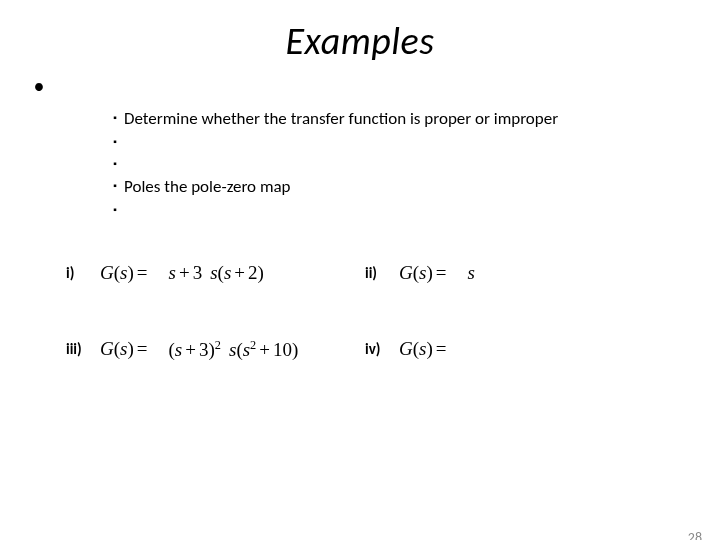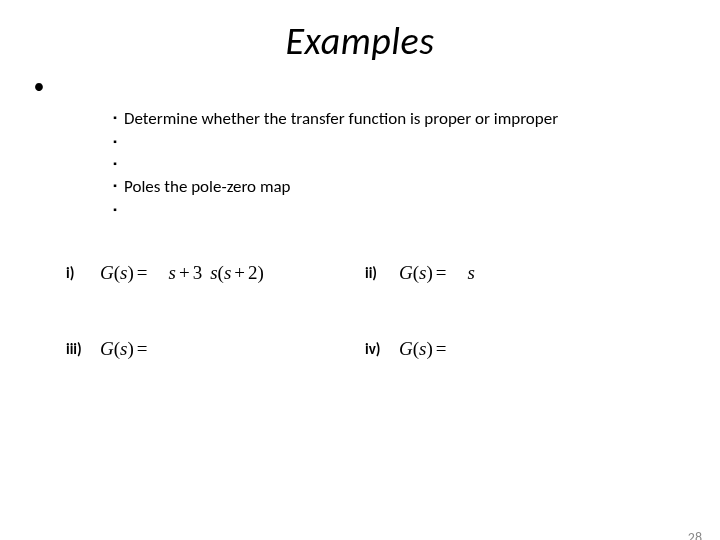--- a/index.html
+++ b/index.html
@@ -194,6 +194,11 @@
             <span>s</span>
             <span class="paren">)</span>
             <span class="op">=</span>
+          <span class="frac">
+            <span class="num"><span class="paren">(</span><span>s</span><span class="op">+</span><span class="fn">3</span><span class="paren">)</span><sup>2</sup></span>
+            <span class="bar"></span>
+            <span class="den"><span>s</span><span class="paren">(</span><span>s</span><sup>2</sup><span class="op">+</span><span class="fn">10</span><span class="paren">)</span></span>
+          </span>
         </span>
       </div>
 

